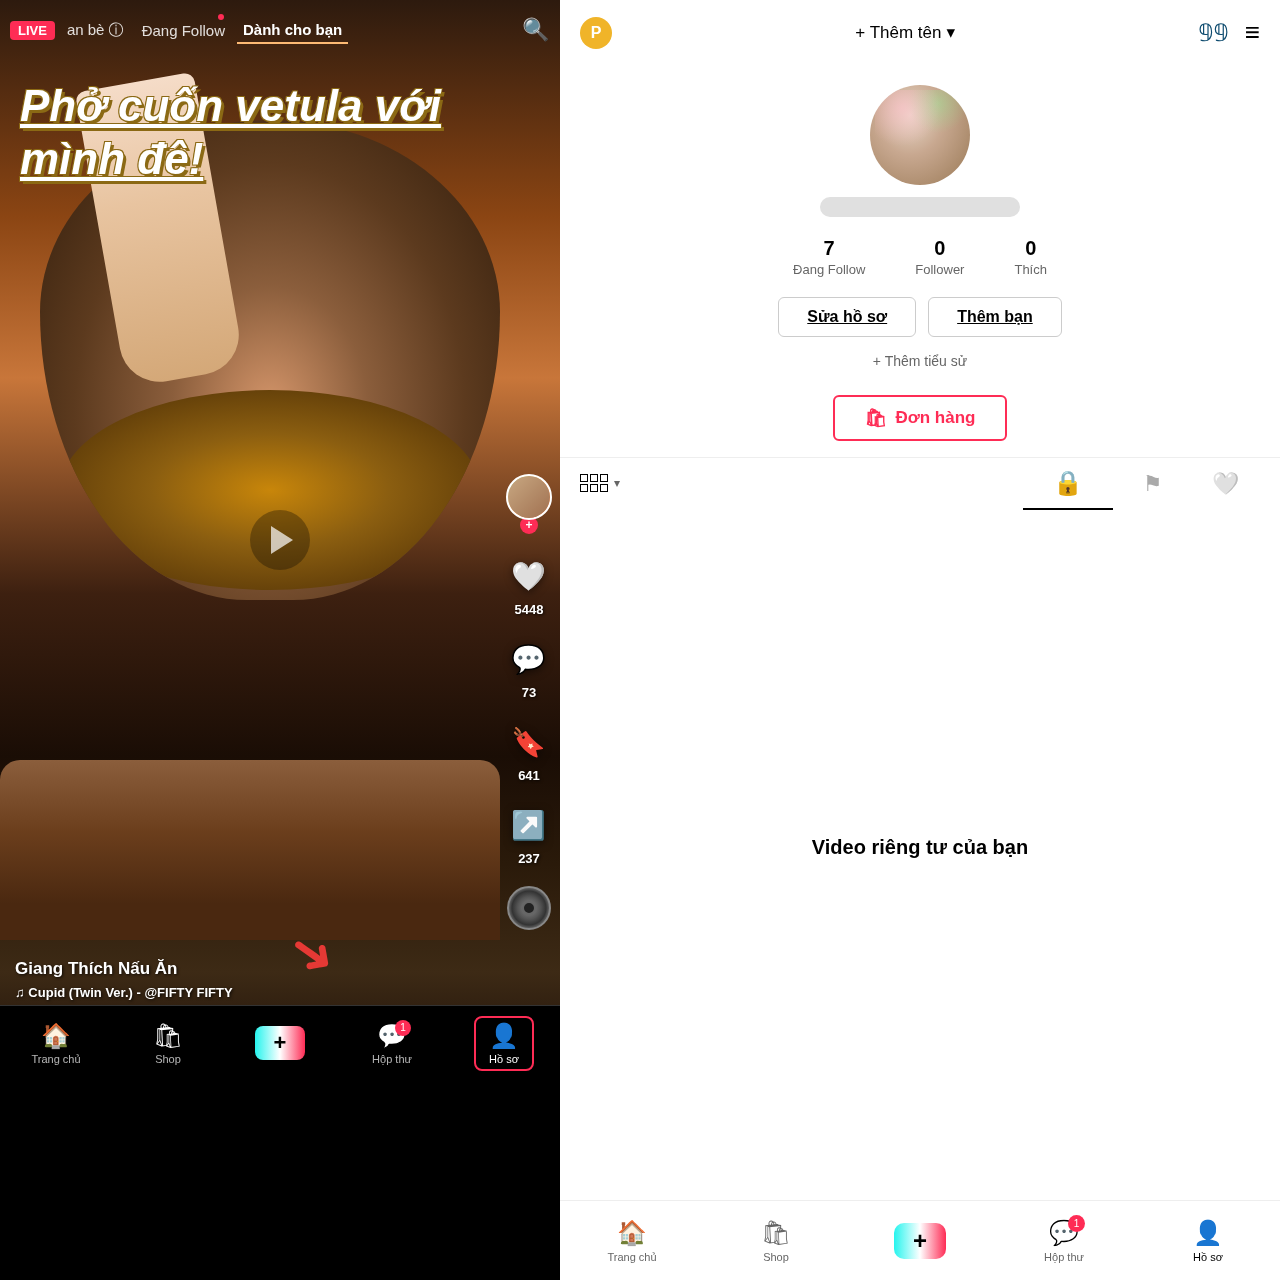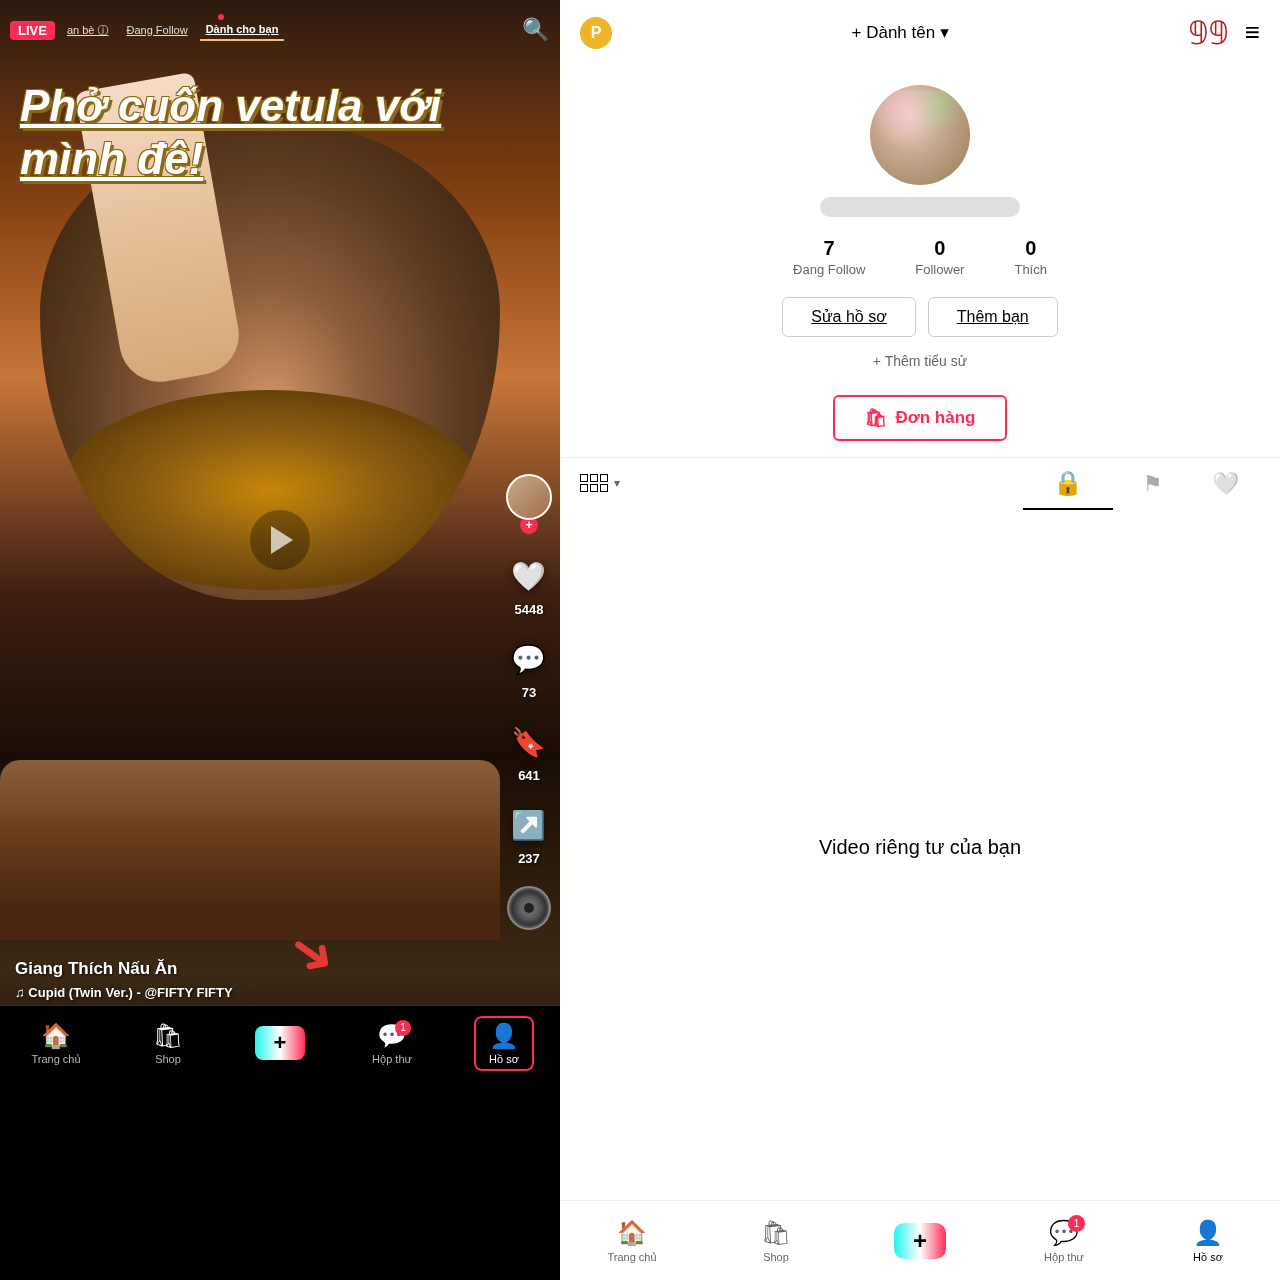--- a/index.html
+++ b/index.html
@@ -223,9 +223,8 @@
 
     .nav-item {
       color: rgba(255,255,255,0.85);
-      font-size: 11px;
+      font-size: 15px;
       padding: 4px 6px;
-      text-decoration: underline;
     }
 
     .nav-item.active {

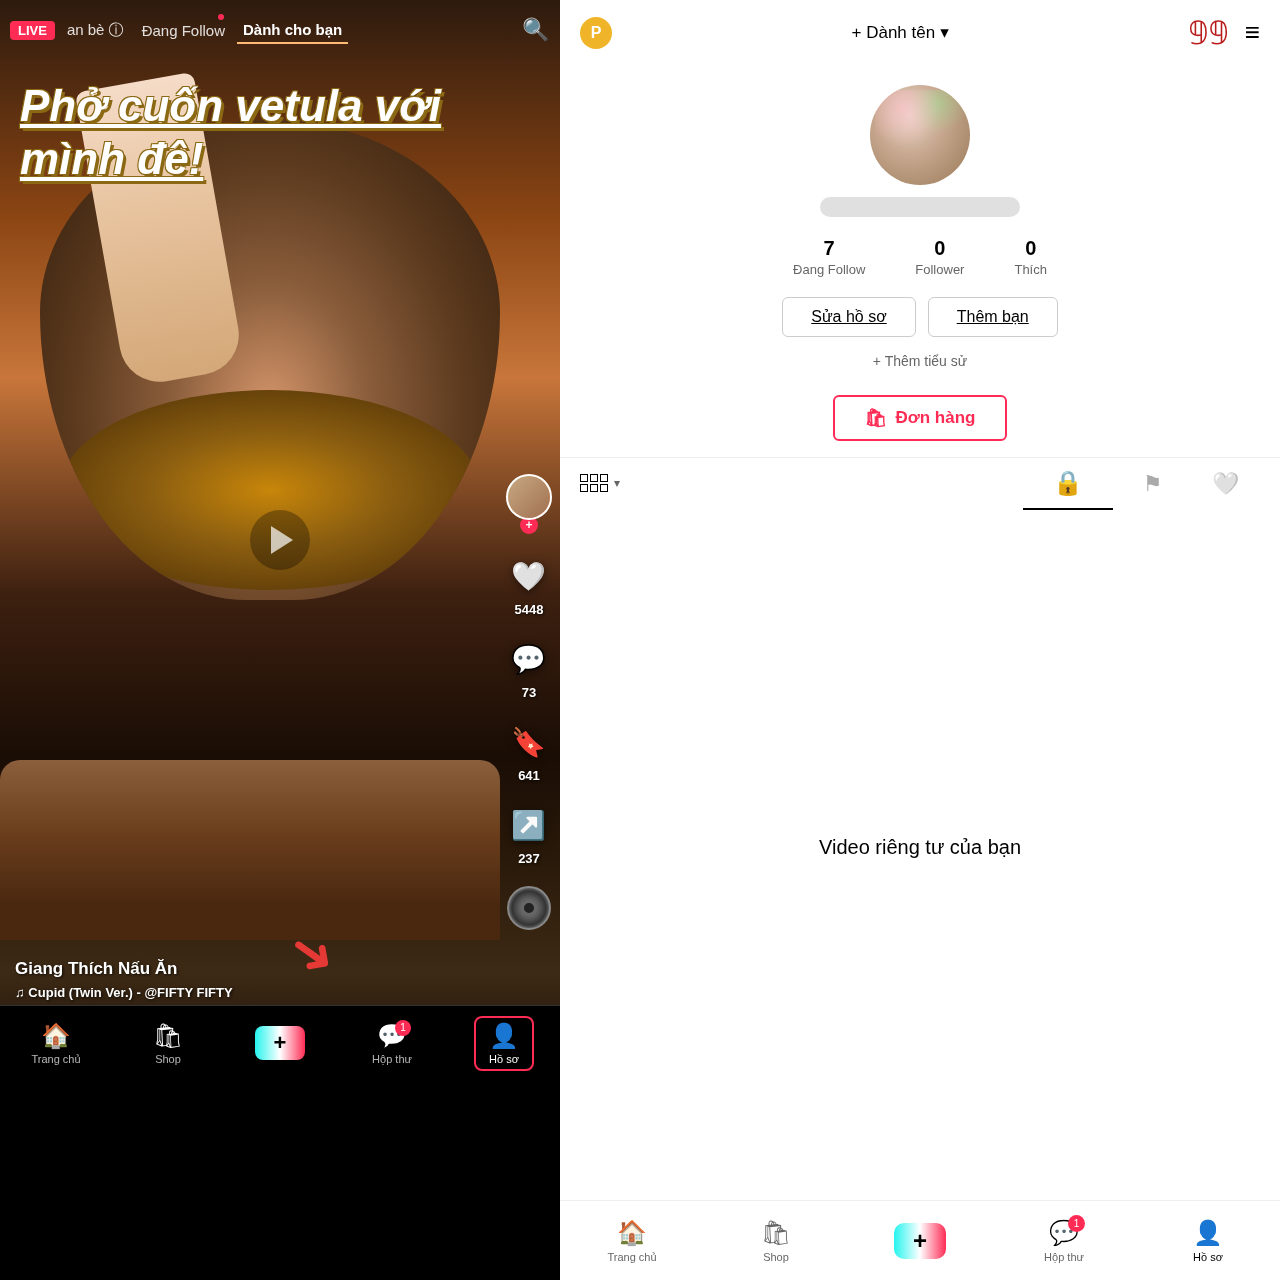--- a/index.html
+++ b/index.html
@@ -789,7 +789,7 @@
   <div class="right-header">
     <div class="coin-icon">P</div>
     <div class="add-ten-btn">
-      <span>+ Dành tên</span>
+      <span>+ Thêm tên</span>
       <span>▾</span>
     </div>
     <div class="right-icons">

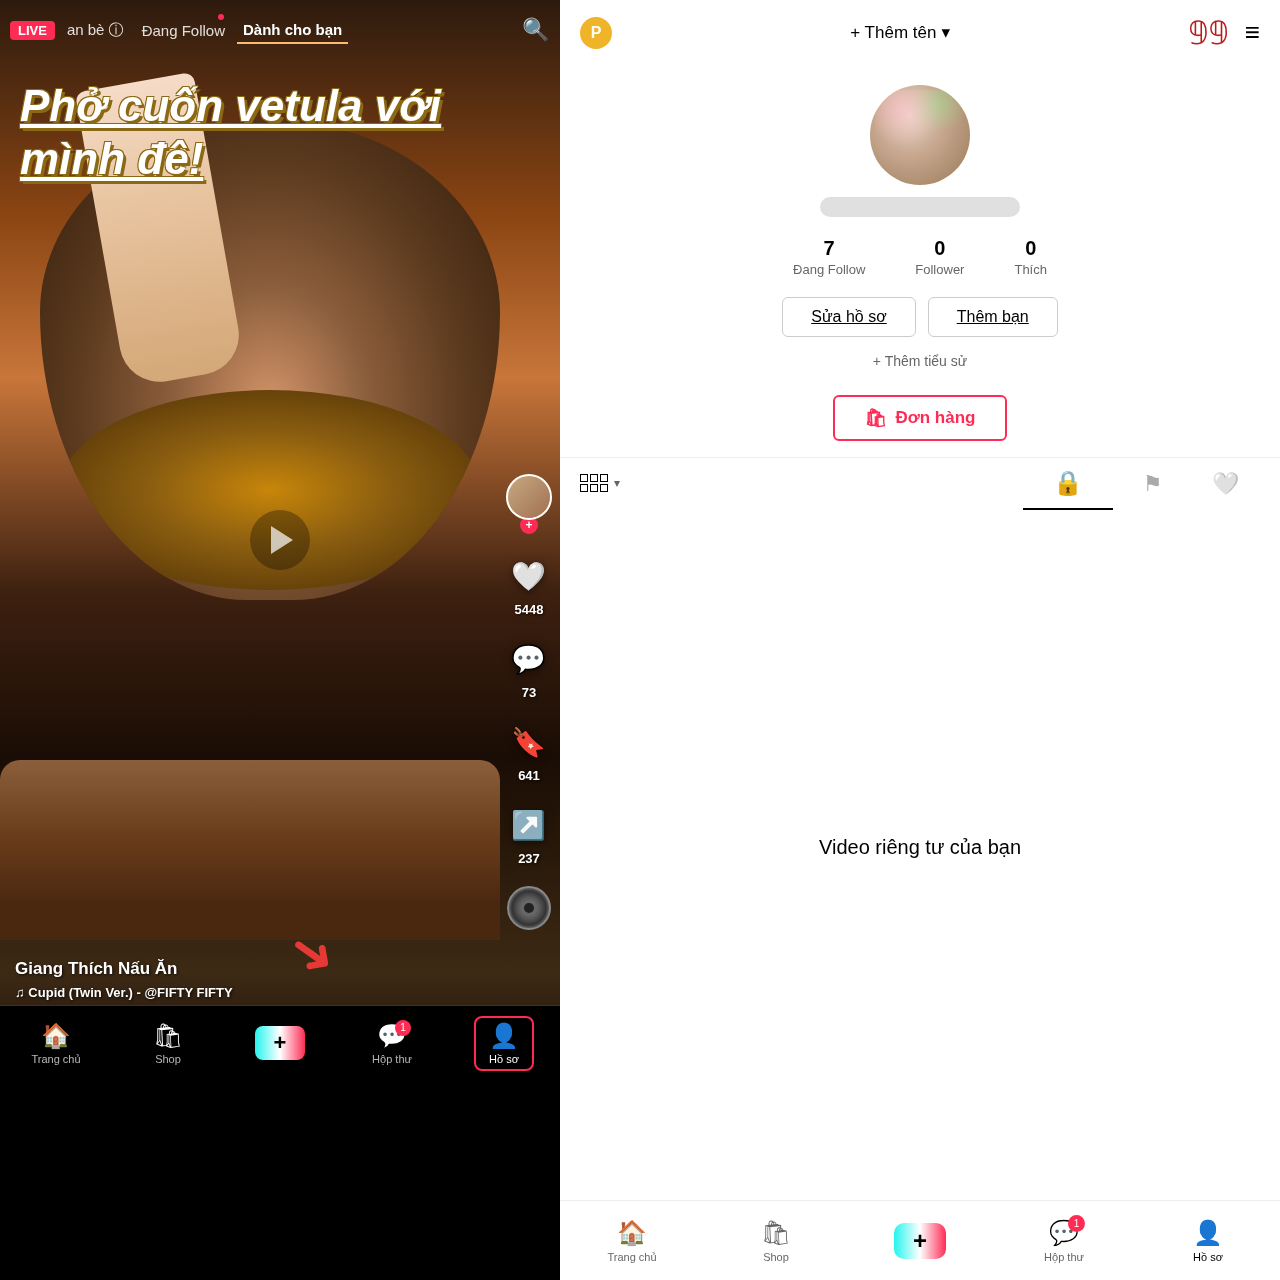--- a/index.html
+++ b/index.html
@@ -388,8 +388,8 @@
     }
 
     .icon-glasses {
-      font-size: 32px;
-      color: #b91c1c;
+      font-size: 24px;
+      color: #0c4a6e;
     }
 
     .icon-menu {

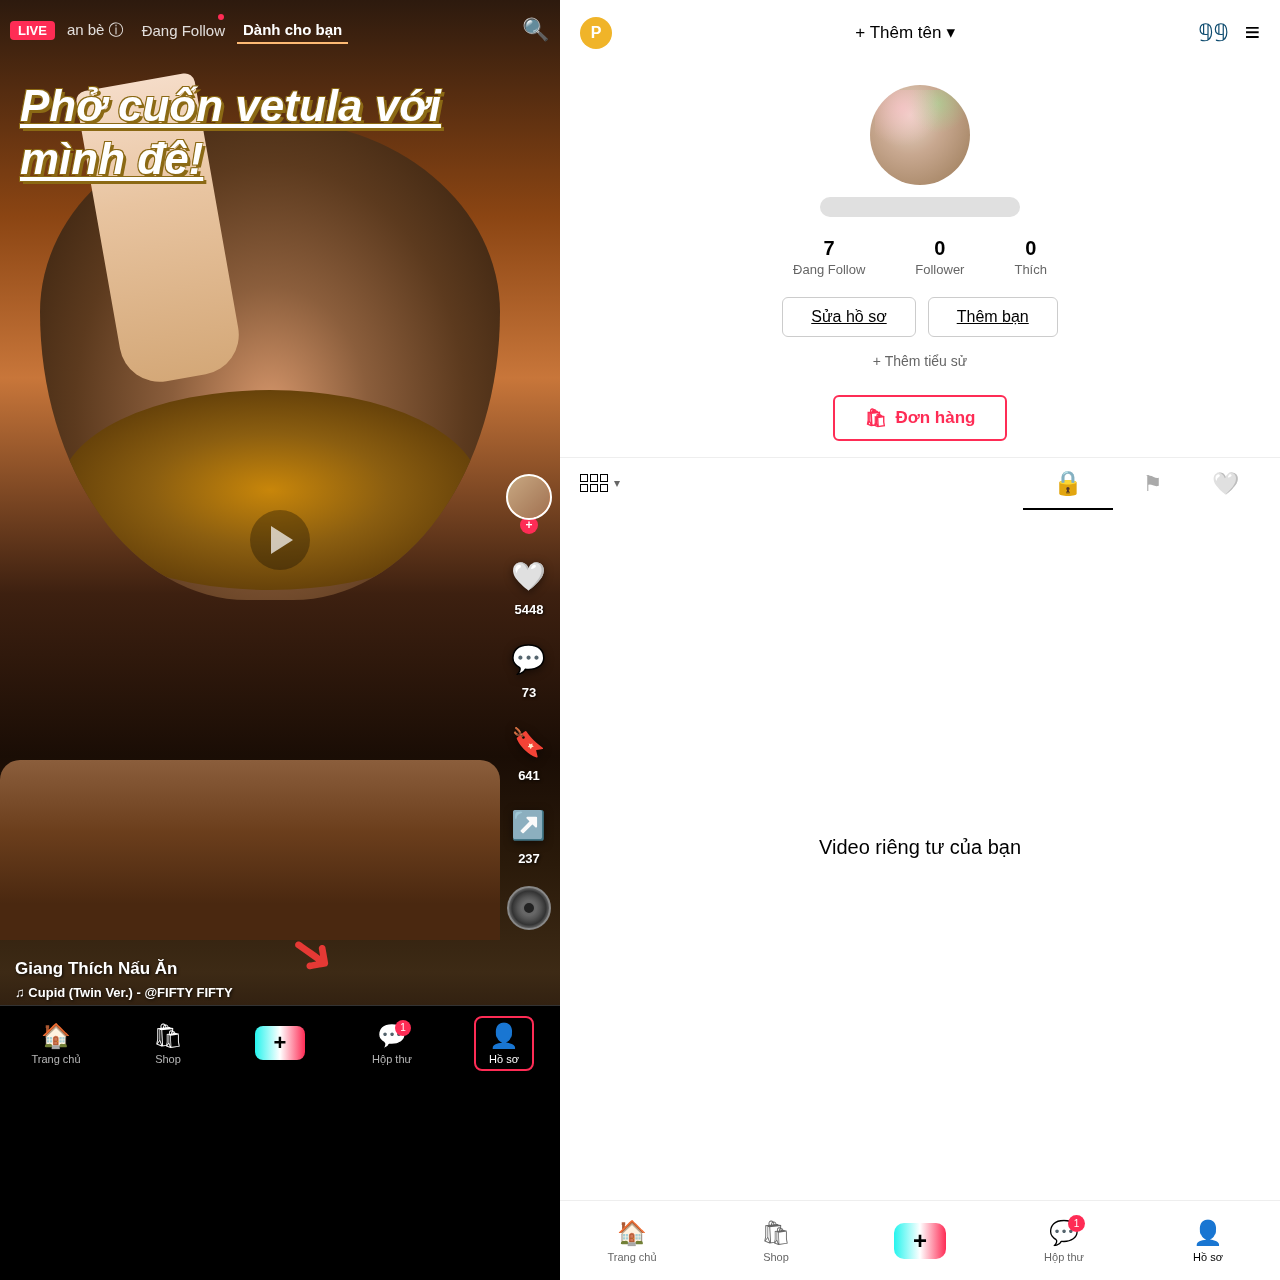--- a/index.html
+++ b/index.html
@@ -476,7 +476,7 @@
       border-radius: 6px;
       background: #fff;
       font-size: 16px;
-      font-weight: 400;
+      font-weight: 700;
       color: #000;
       cursor: pointer;
       text-decoration: underline;

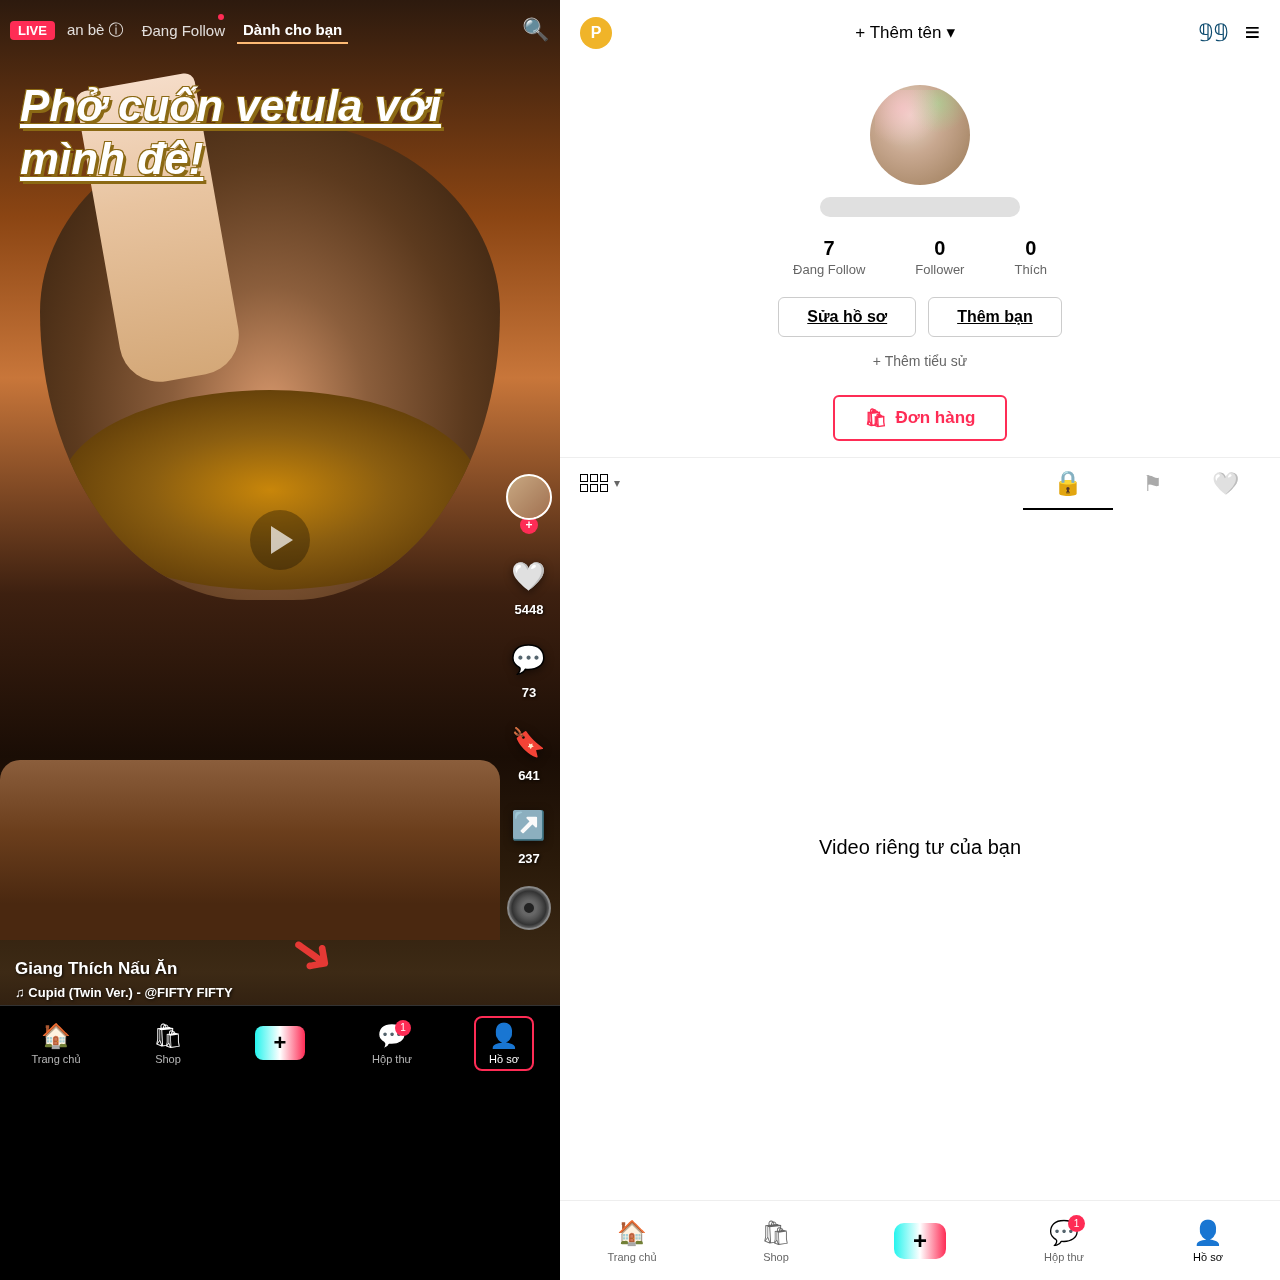--- a/index.html
+++ b/index.html
@@ -576,7 +576,7 @@
 
     .private-title {
       font-size: 20px;
-      font-weight: 400;
+      font-weight: 700;
       color: #000;
       margin-bottom: 14px;
     }

